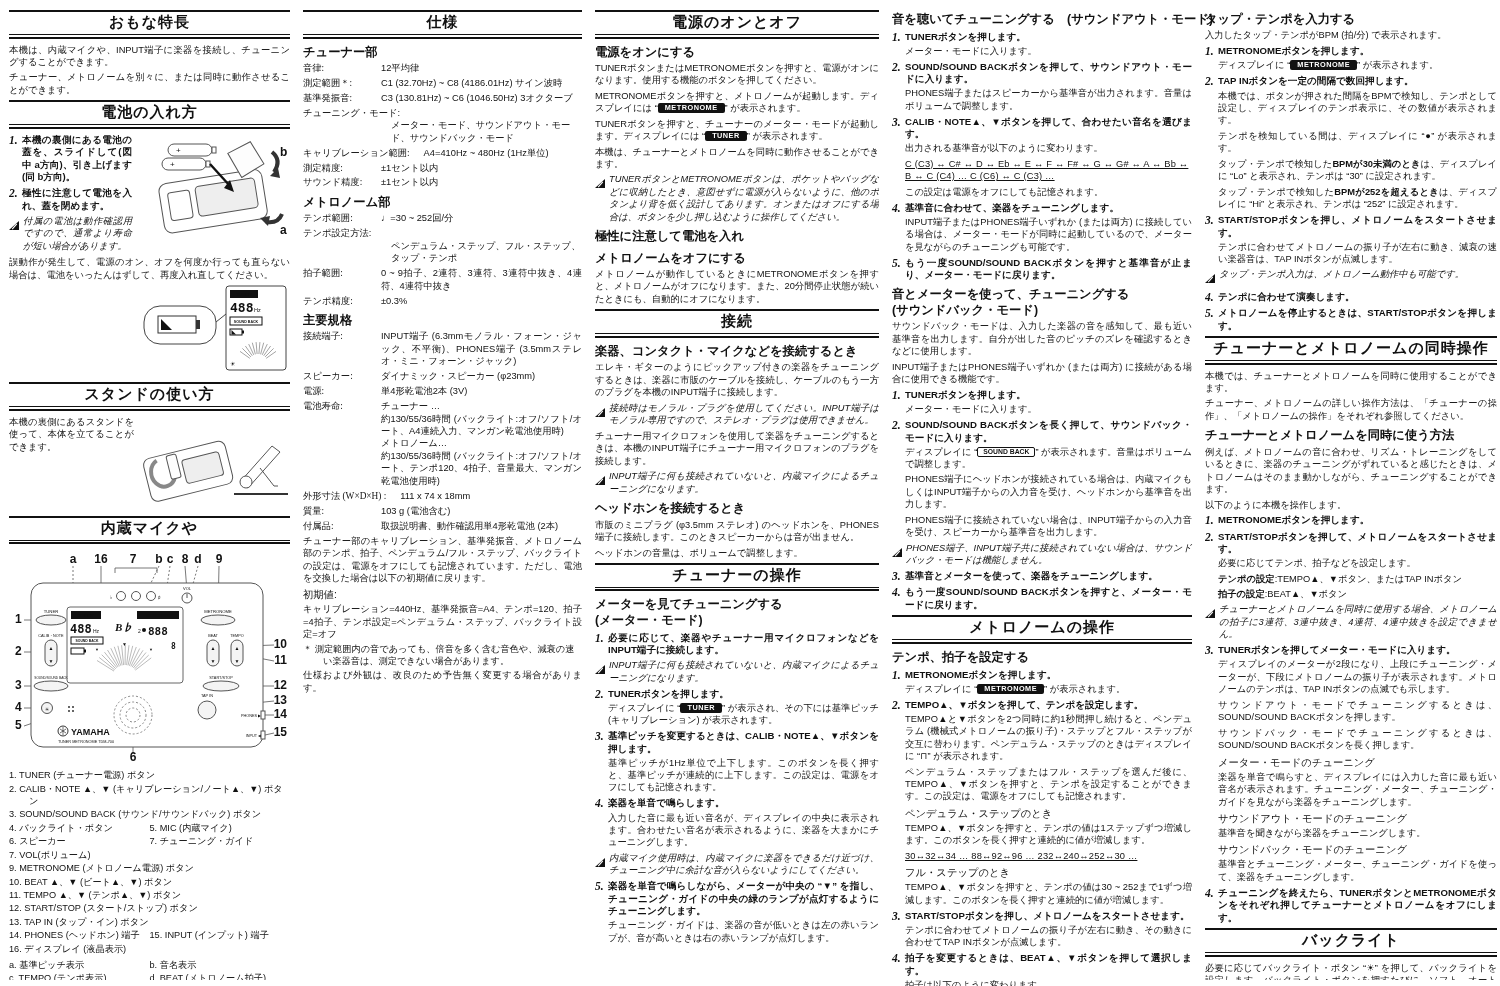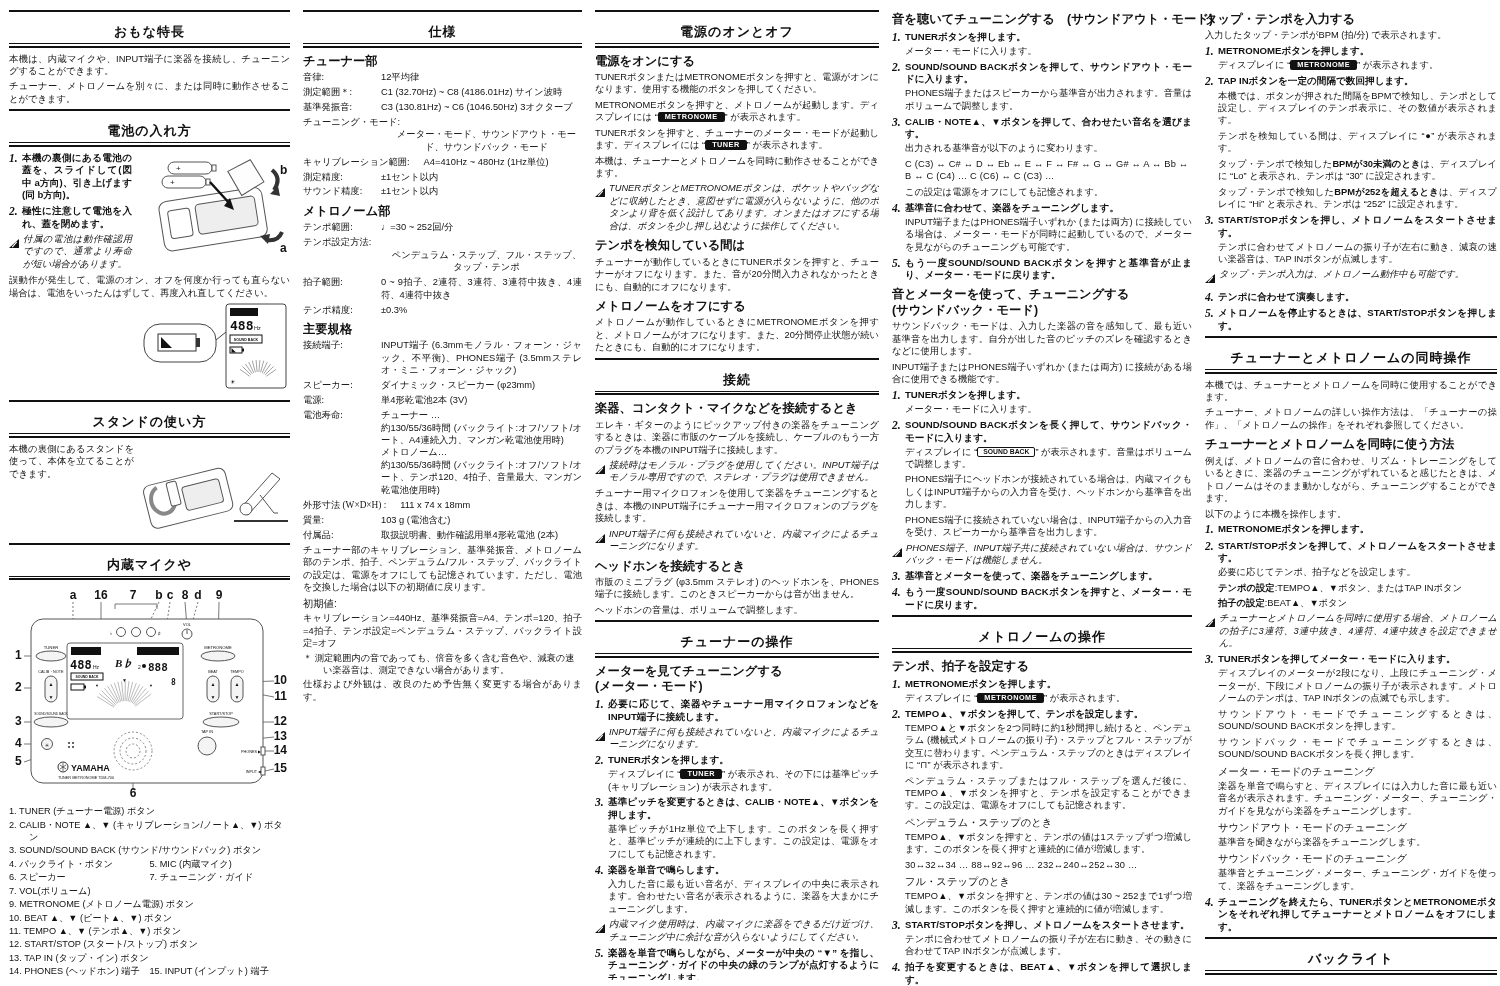--- a/index.html
+++ b/index.html
@@ -17,8 +17,8 @@
 
   .h1{margin:4px 0 5px;}
   .h1 .bt{height:2px;background:#111;}
-  .h1 .ttl{display:block;text-align:center;font-weight:bold;font-size:13px;
-           padding:11px 0 2px;letter-spacing:1px;}
+  .h1 .ttl{display:block;text-align:center;font-weight:bold;font-size:15px;
+           padding:1px 0 2px;letter-spacing:1px;}
   .h1 .bb1{height:1px;background:#111;margin-bottom:1.5px;}
   .h1 .bb2{height:2px;background:#111;}
 

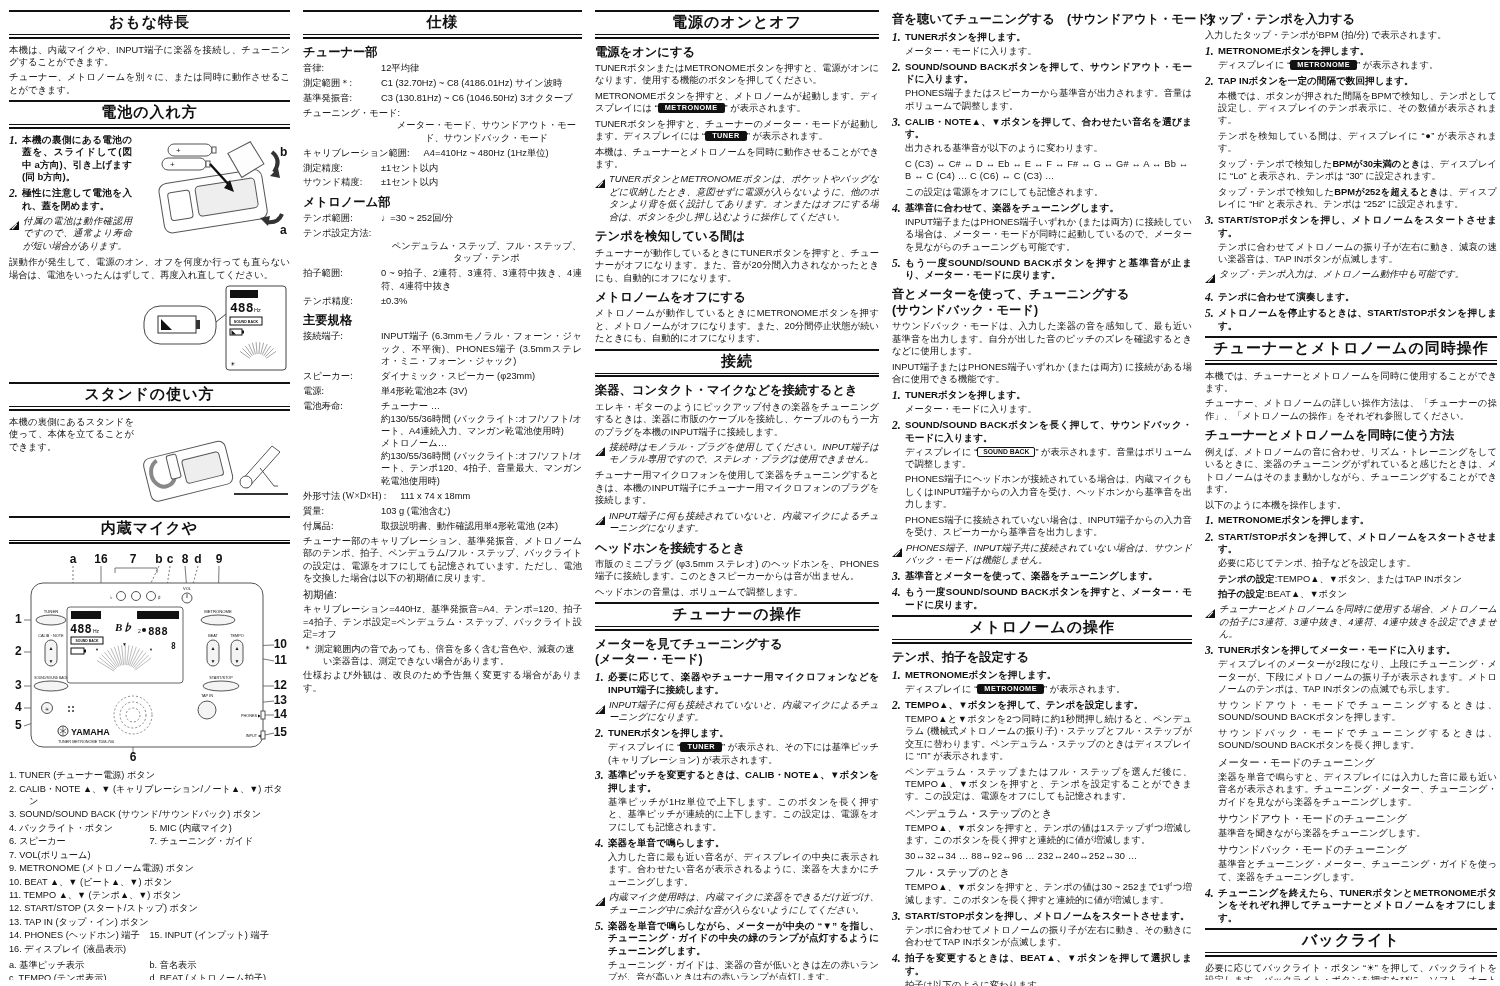--- a/index.html
+++ b/index.html
@@ -43,7 +43,7 @@
   .kv .v{white-space:pre-line;text-align:justify;}
   .kv.auto .k{width:auto;margin-right:14px;}
   .kvwide{font-size:9.3px;line-height:1.34;margin:0 0 2.5px;}
-  .kvwide .v{display:block;margin-left:88px;white-space:pre-line;text-align:center;}
+  .kvwide .v{display:block;margin-left:88px;white-space:pre-line;}
 
   .li{font-size:9.2px;line-height:1.3;margin:0 0 1.5px;padding-left:20px;text-indent:-20px;}
   .li2{display:flex;margin:0 0 1.5px;}

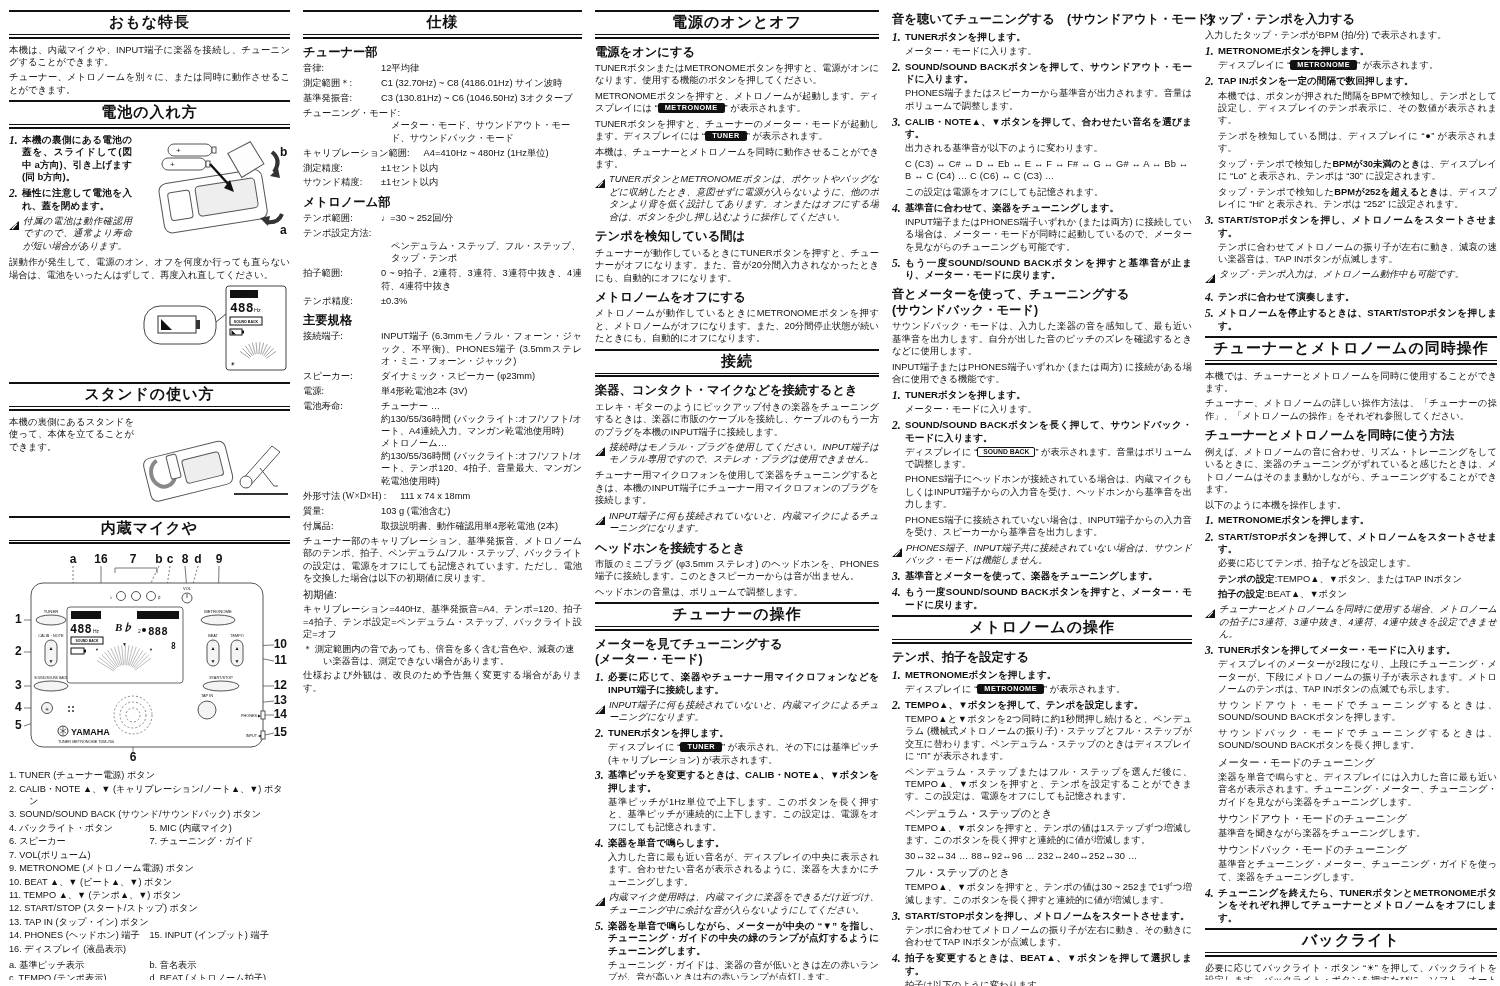--- a/index.html
+++ b/index.html
@@ -26,7 +26,7 @@
   .h2.nw{white-space:nowrap;}
   .h3{font-weight:normal;font-size:10.3px;margin:4px 0 1px;}
   .p{font-size:9.3px;line-height:1.34;margin:1px 0 3px;text-align:justify;}
-  .seq{text-align:left;letter-spacing:.2px;}
+  .seq{text-align:left;letter-spacing:.2px;text-decoration:underline;}
   .ind{margin-left:13px;}
 
   .step{display:flex;margin:3.5px 0 1.5px;}

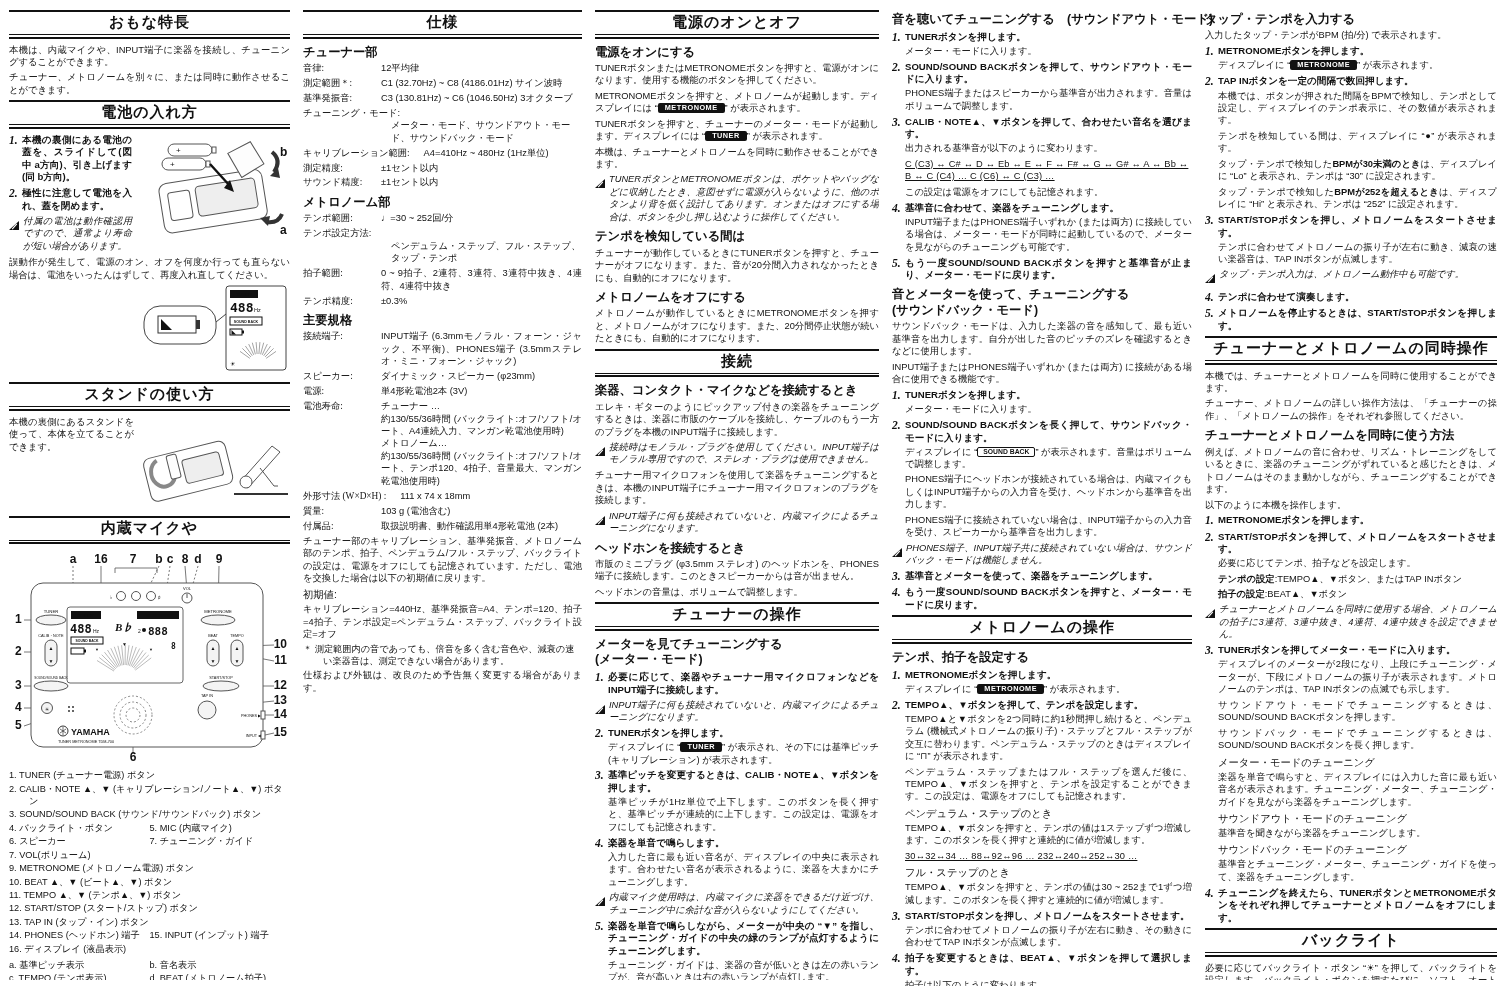--- a/index.html
+++ b/index.html
@@ -449,7 +449,7 @@
           </svg></span>
         <span class="ntxt">TUNERボタンとMETRONOMEボタンは、ポケットやバッグなどに収納したとき、意図せずに電源が入らないように、他のボタンより背を低く設計してあります。オンまたはオフにする場合は、ボタンを少し押し込むように操作してください。</span>
       </div>
-      <div class="h2">テンポを検知している間は</div>
+      <div class="h2">極性に注意して電池を入れ</div>
       <div class="p">チューナーが動作しているときにTUNERボタンを押すと、チューナーがオフになります。また、音が20分間入力されなかったときにも、自動的にオフになります。</div>
       <div class="h2">メトロノームをオフにする</div>
       <div class="p">メトロノームが動作しているときにMETRONOMEボタンを押すと、メトロノームがオフになります。また、20分間停止状態が続いたときにも、自動的にオフになります。</div>

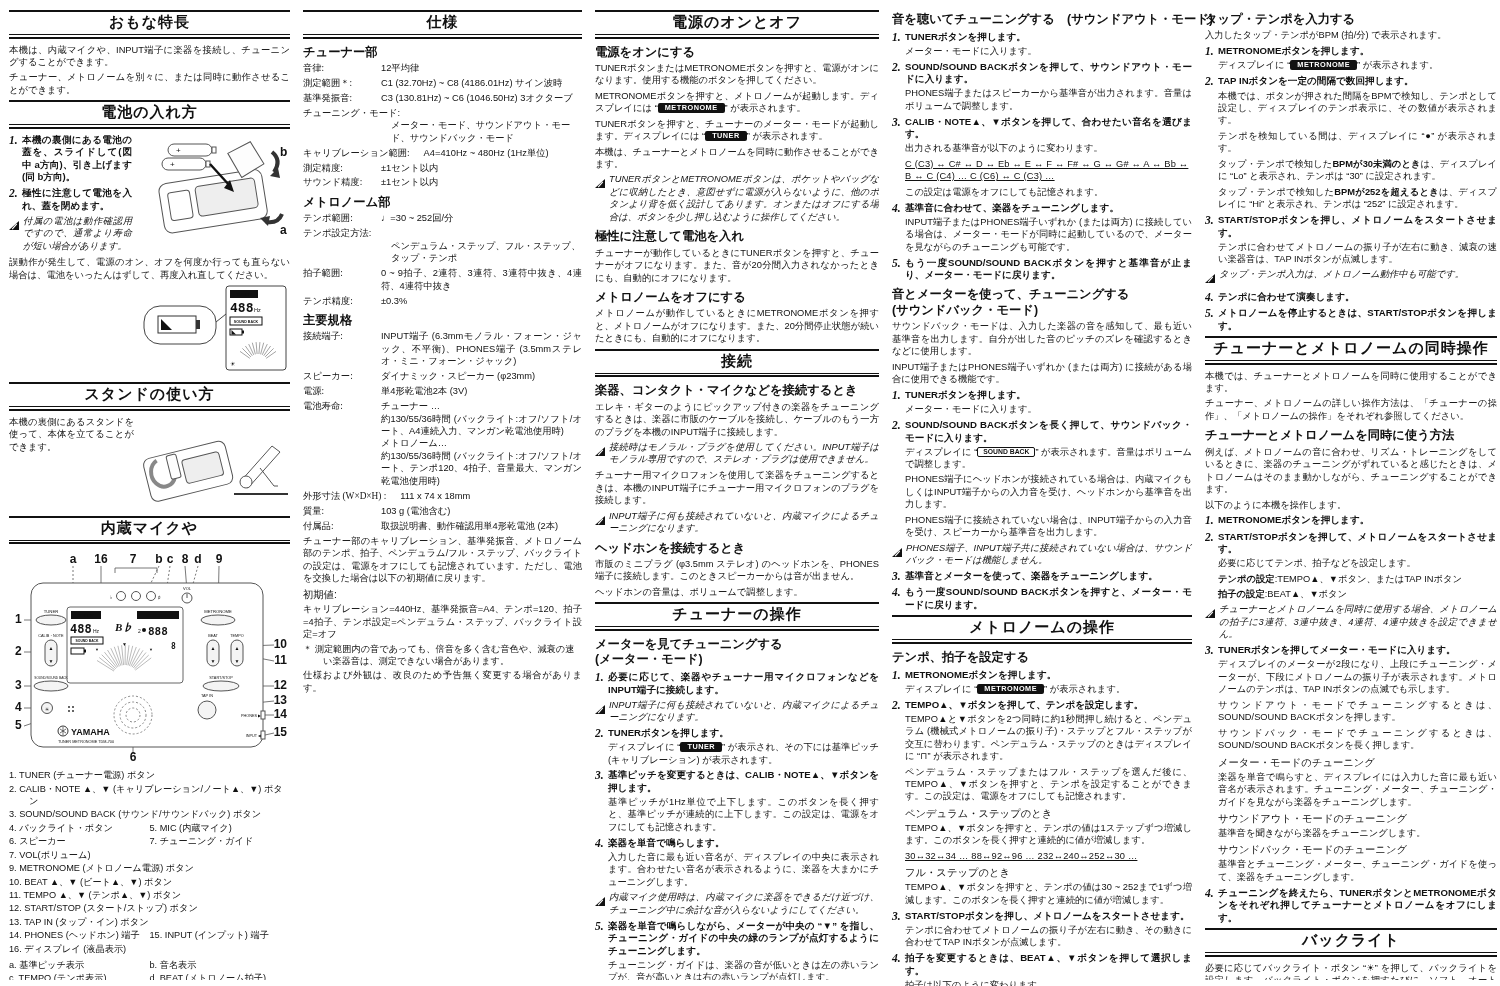--- a/index.html
+++ b/index.html
@@ -450,7 +450,6 @@
         <span class="ntxt">TUNERボタンとMETRONOMEボタンは、ポケットやバッグなどに収納したとき、意図せずに電源が入らないように、他のボタンより背を低く設計してあります。オンまたはオフにする場合は、ボタンを少し押し込むように操作してください。</span>
       </div>
       <div class="h2">極性に注意して電池を入れ</div>
-      <div class="p">チューナーが動作しているときにTUNERボタンを押すと、チューナーがオフになります。また、音が20分間入力されなかったときにも、自動的にオフになります。</div>
       <div class="h2">メトロノームをオフにする</div>
       <div class="p">メトロノームが動作しているときにMETRONOMEボタンを押すと、メトロノームがオフになります。また、20分間停止状態が続いたときにも、自動的にオフになります。</div>
       <div class="h1">

